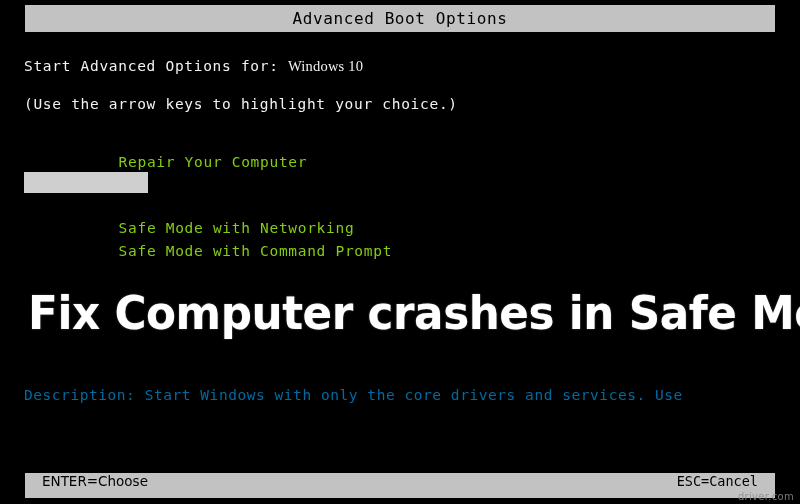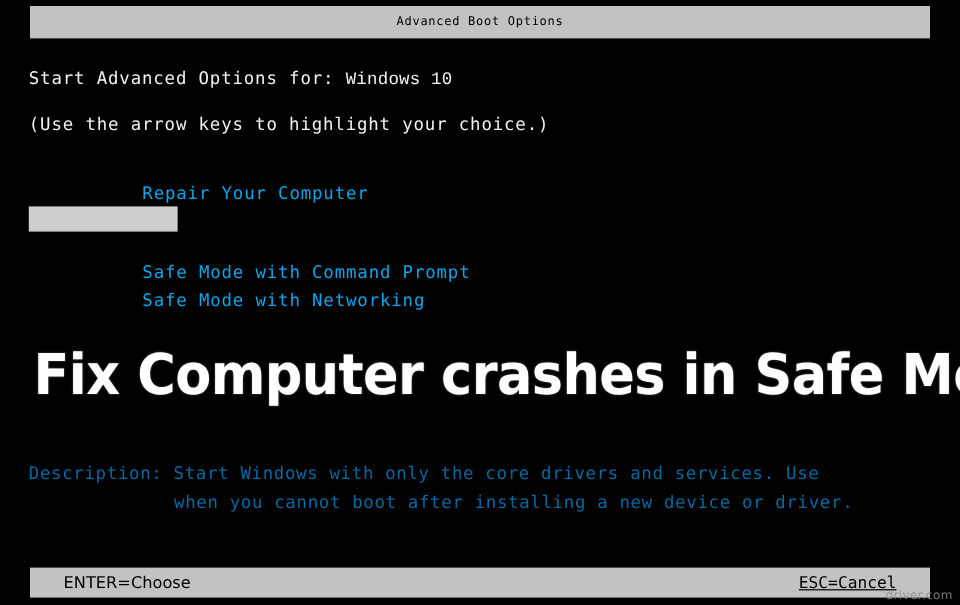--- a/index.html
+++ b/index.html
@@ -36,7 +36,7 @@
     align-items: center;
     justify-content: center;
     font-family: "DejaVu Sans Mono", "Liberation Mono", monospace;
-    font-size: 10px;
+    font-size: 16px;
     letter-spacing: 0.6px;
     box-sizing: border-box;
   }

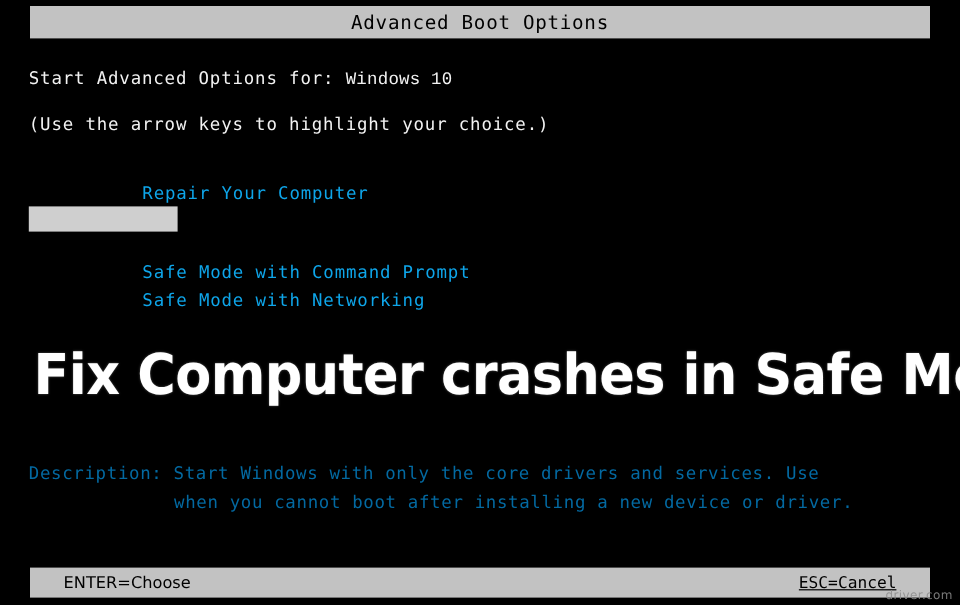--- a/index.html
+++ b/index.html
@@ -55,7 +55,7 @@
   .line-usearrow { left: 24px; top: 96px; }
 
   .win-ver {
-    font-family: Liberation Mono, monospace;
+    font-family: Liberation Serif, serif;
     font-size: 14.5px;
     letter-spacing: 0.2px;
   }

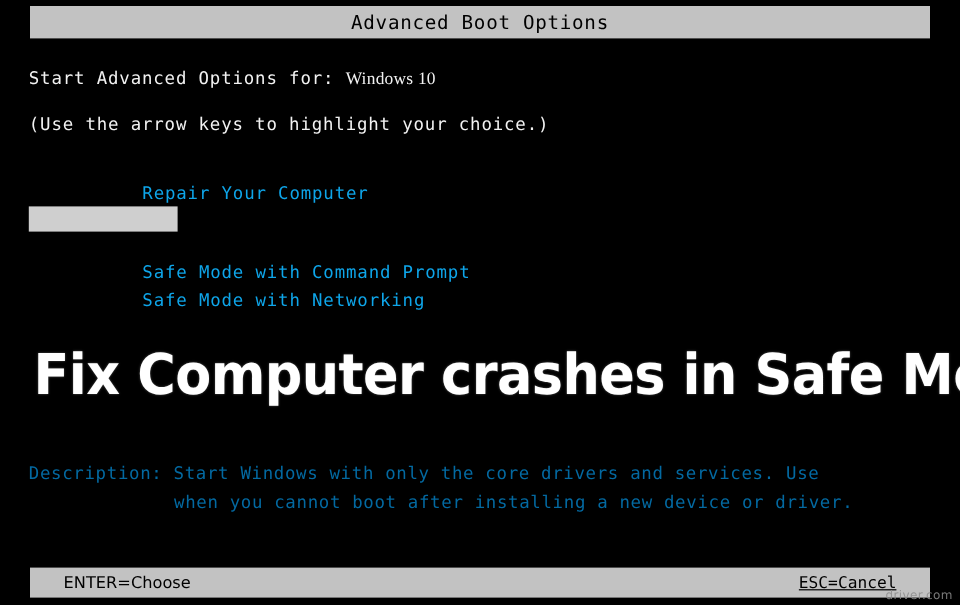--- a/index.html
+++ b/index.html
@@ -75,7 +75,7 @@
     font-family: "DejaVu Sans Mono", "Liberation Mono", monospace;
     font-size: 14.5px;
     letter-spacing: 0.7px;
-    color: #0ea5e9;
+    color: #84cc16;
     white-space: pre;
     box-sizing: border-box;
   }

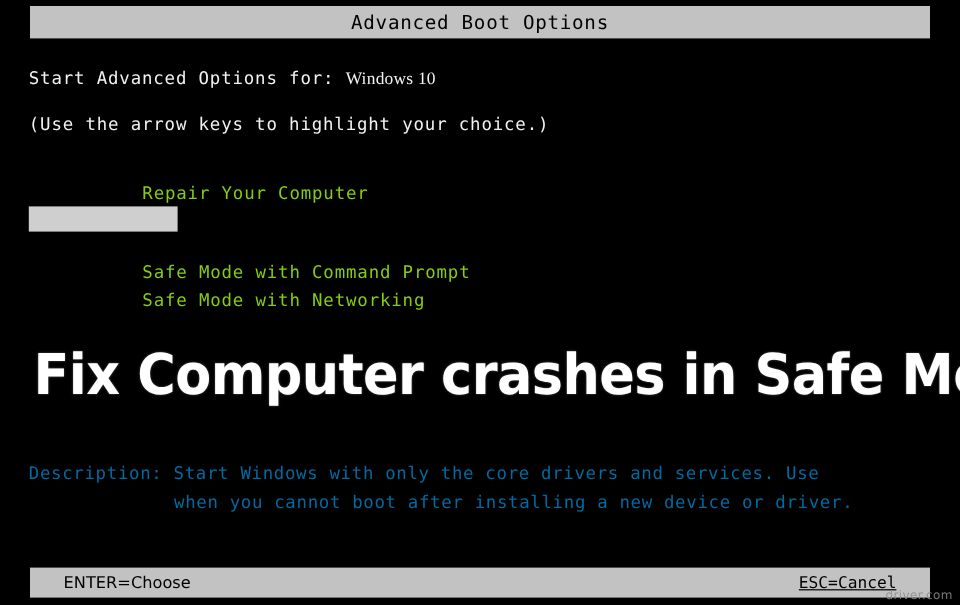--- a/index.html
+++ b/index.html
@@ -201,11 +201,11 @@
     </div>
 
     <div class="menu-item">
+      <span class="mi-label">Safe Mode with Networking</span>
+    </div>
+
+    <div class="menu-item">
       <span class="mi-label">Safe Mode with Command Prompt</span>
-    </div>
-
-    <div class="menu-item">
-      <span class="mi-label">Safe Mode with Networking</span>
     </div>
 
   </div>

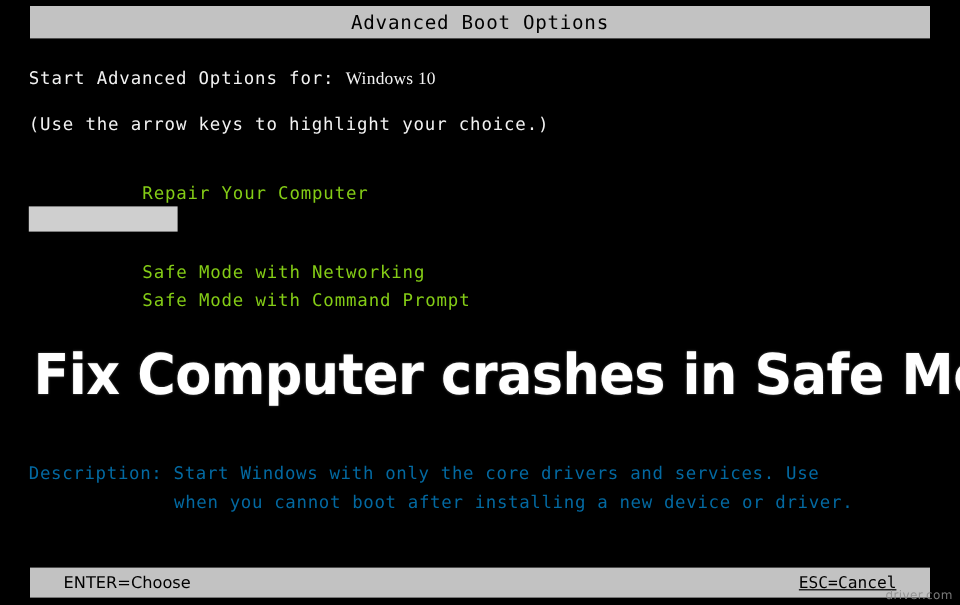--- a/index.html
+++ b/index.html
@@ -212,7 +212,7 @@
 
   <div class="headline">Fix Computer crashes in Safe Mode</div>
 
-  <div class="description"><span>Description: </span><span>Start Windows with only the core drivers and services. Use</span><span class="desc-line2">when you cannot boot after installing a new device or driver.</span></div>
+  <div class="description"><span>Description: </span><span>Start Windows with only the core drivers and services. Use</span></div>
 
   <div class="footer-bar">
     <span class="footer-left">ENTER=Choose</span>

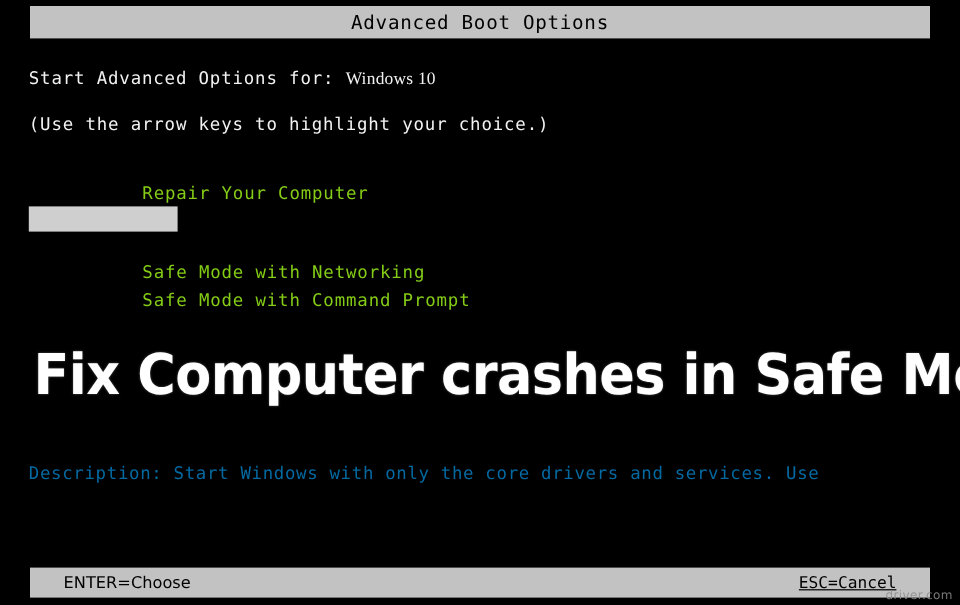--- a/index.html
+++ b/index.html
@@ -146,9 +146,9 @@
     background: #c2c2c2;
     color: #000000;
     display: flex;
-    align-items: center;
+    align-items: flex-start;
     justify-content: space-between;
-    padding: 0 28px;
+    padding: 0 17px;
     box-sizing: border-box;
     font-family: "DejaVu Sans", "Liberation Sans", sans-serif;
     font-size: 13.5px;

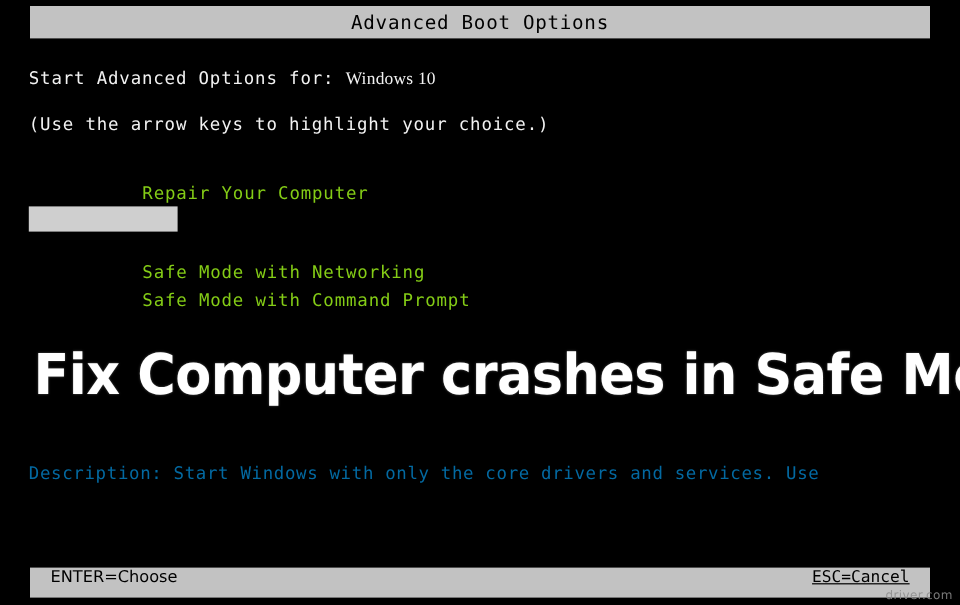--- a/index.html
+++ b/index.html
@@ -156,7 +156,6 @@
   .footer-right {
     font-family: "DejaVu Sans Mono", "Liberation Mono", monospace;
     font-size: 13.5px;
-    text-decoration: underline;
   }
   .footer-left {
     font-family: "DejaVu Sans", "Liberation Sans", sans-serif;

